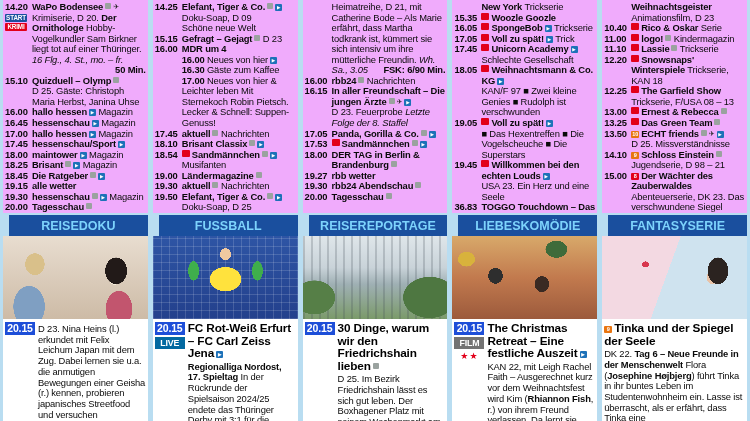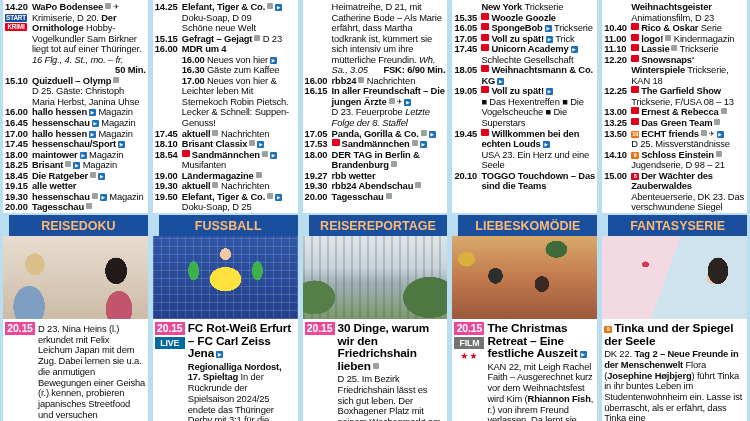--- a/index.html
+++ b/index.html
@@ -6,7 +6,7 @@
   body{font-family:"Liberation Sans",sans-serif;background:#b9ddf1;}
   #page{width:750px;height:421px;background:#b9ddf1;display:flex;gap:5px;padding:0 3px;box-sizing:border-box;overflow:hidden;}
   .col{flex:1;min-width:0;display:flex;flex-direction:column;}
-  .listings{height:211px;background:#ffffff;overflow:hidden;padding:2px 2px 0 2px;font-size:9.4px;line-height:10.55px;color:#0a0a0a;letter-spacing:-0.15px;}
+  .listings{height:211px;background:#f0abfc;overflow:hidden;padding:2px 2px 0 2px;font-size:9.4px;line-height:10.55px;color:#0a0a0a;letter-spacing:-0.15px;}
   .item{display:flex;}
   .t{width:27px;flex:none;display:flex;flex-direction:column;align-items:flex-start;}
   .tnum{font-weight:bold;}

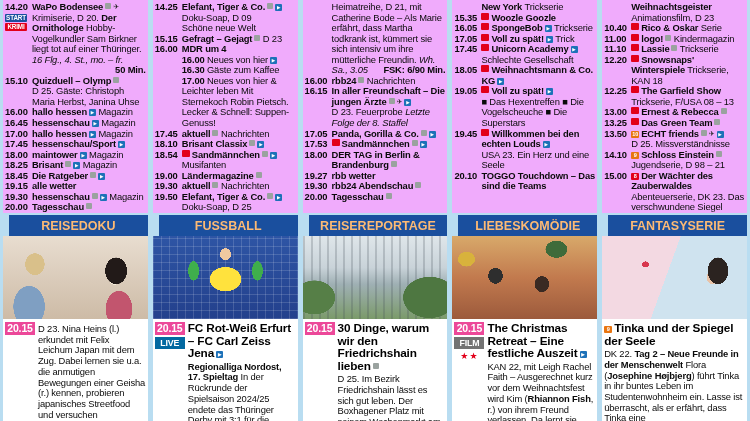--- a/index.html
+++ b/index.html
@@ -414,6 +414,7 @@
           </div>
           <div class="c">
             <div class="tl"><span class="pb" style="background: rgb(226, 0, 26);"></span><span class="b">Weihnachtsmann &amp; Co. KG</span><span class="ic ic-play">▶</span></div>
+            <div class="desc"><span>KAN/F 97 ■ Zwei kleine Genies ■ Rudolph ist verschwunden</span></div>
           </div>
         </div>
         <div class="item">

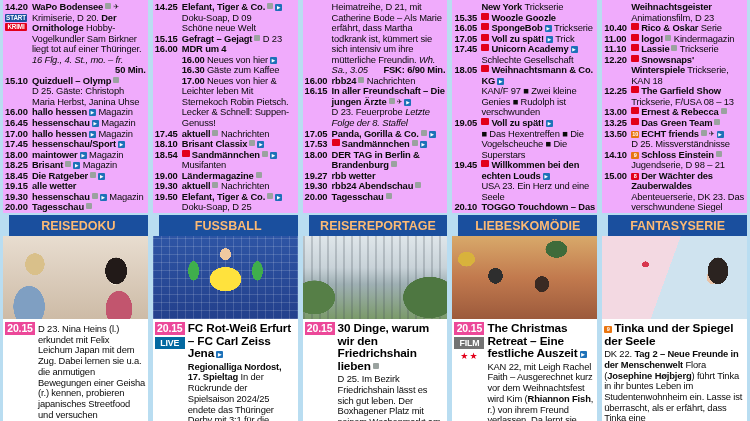--- a/index.html
+++ b/index.html
@@ -437,7 +437,7 @@
         </div>
         <div class="item">
           <div class="t">
-            <span class="tnum">20.10</span>
+            <span class="tnum">36.83</span>
           </div>
           <div class="c">
             <div class="tl"><span class="b">TOGGO Touchdown – Das sind die Teams</span></div>

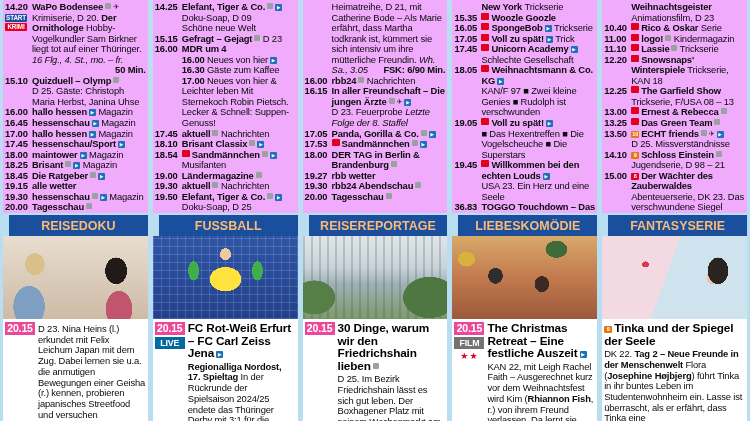--- a/index.html
+++ b/index.html
@@ -22,7 +22,7 @@
   .ic-play{width:7px;height:7px;background:#1d71b8;color:#fff;font-size:4.5px;line-height:7px;text-align:center;border-radius:1px;}
   .ic-plane{font-size:7px;color:#222;}
   .pb{display:inline-block;min-width:6px;height:7px;padding:0 1px;color:#fff;font-weight:bold;font-size:5.5px;line-height:7px;text-align:center;margin-right:2px;border-radius:1px;vertical-align:1px;}
-  .banner{height:21px;margin-top:2px;background:#1a4f9e;color:#fdba74;font-weight:bold;font-size:12.5px;display:flex;align-items:center;justify-content:center;letter-spacing:0;margin-left:6px;}
+  .banner{height:21px;margin-top:2px;background:#1a4f9e;color:#7dd3fc;font-weight:bold;font-size:12.5px;display:flex;align-items:center;justify-content:center;letter-spacing:0;margin-left:6px;}
   .photo{height:83px;overflow:hidden;}
   .detail{flex:1;background:#ffffff;overflow:hidden;padding:3px 2px 0 2px;display:flex;letter-spacing:-0.15px;}
   .dleft{width:30px;flex:none;display:flex;flex-direction:column;gap:2px;margin-right:3px;}

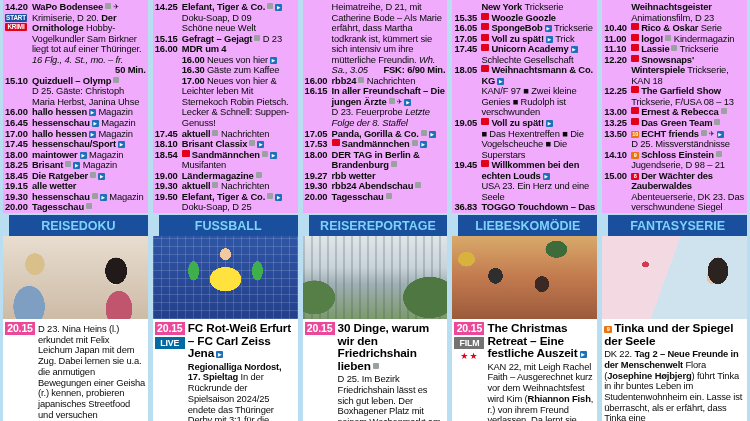--- a/index.html
+++ b/index.html
@@ -26,7 +26,7 @@
   .photo{height:83px;overflow:hidden;}
   .detail{flex:1;background:#ffffff;overflow:hidden;padding:3px 2px 0 2px;display:flex;letter-spacing:-0.15px;}
   .dleft{width:30px;flex:none;display:flex;flex-direction:column;gap:2px;margin-right:3px;}
-  .dtime{background:#ec4899;color:#fff;font-weight:bold;font-size:10.5px;line-height:13px;text-align:center;}
+  .dtime{background:#1d4ed8;color:#fff;font-weight:bold;font-size:10.5px;line-height:13px;text-align:center;}
   .dlabel{color:#fff;font-weight:bold;font-size:8.8px;line-height:12px;text-align:center;}
   .dstars{color:#e2001a;font-size:9px;letter-spacing:1px;text-align:center;}
   .dright{flex:1;min-width:0;}

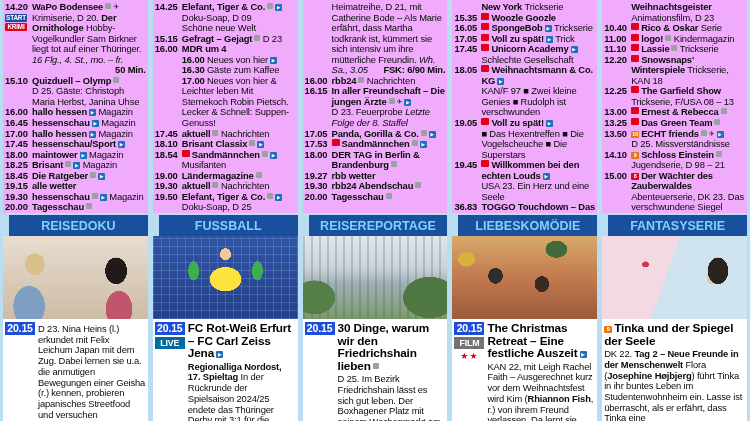--- a/index.html
+++ b/index.html
@@ -557,7 +557,7 @@
       <div class="detail">
         <div class="dright">
           <div class="dtitle"><span class="pb" style="background: rgb(232, 117, 17);">9</span><span>Tinka und der Spiegel der Seele</span></div>
-          <div class="ddesc"><span>DK 22. </span><span class="b ">Tag 2 – Neue Freunde in der Menschenwelt </span><span>Flora (</span><span class="b ">Josephine Højbjerg</span><span>) führt Tinka in ihr buntes Leben im Studentenwohnheim ein. Lasse ist überrascht, als er erfährt, dass Tinka eine</span></div>
+          <div class="ddesc"><span>DK 22. </span><span class="b ">Tag 6 – Neue Freunde in der Menschenwelt </span><span>Flora (</span><span class="b ">Josephine Højbjerg</span><span>) führt Tinka in ihr buntes Leben im Studentenwohnheim ein. Lasse ist überrascht, als er erfährt, dass Tinka eine</span></div>
         </div>
       </div>
     </div>

